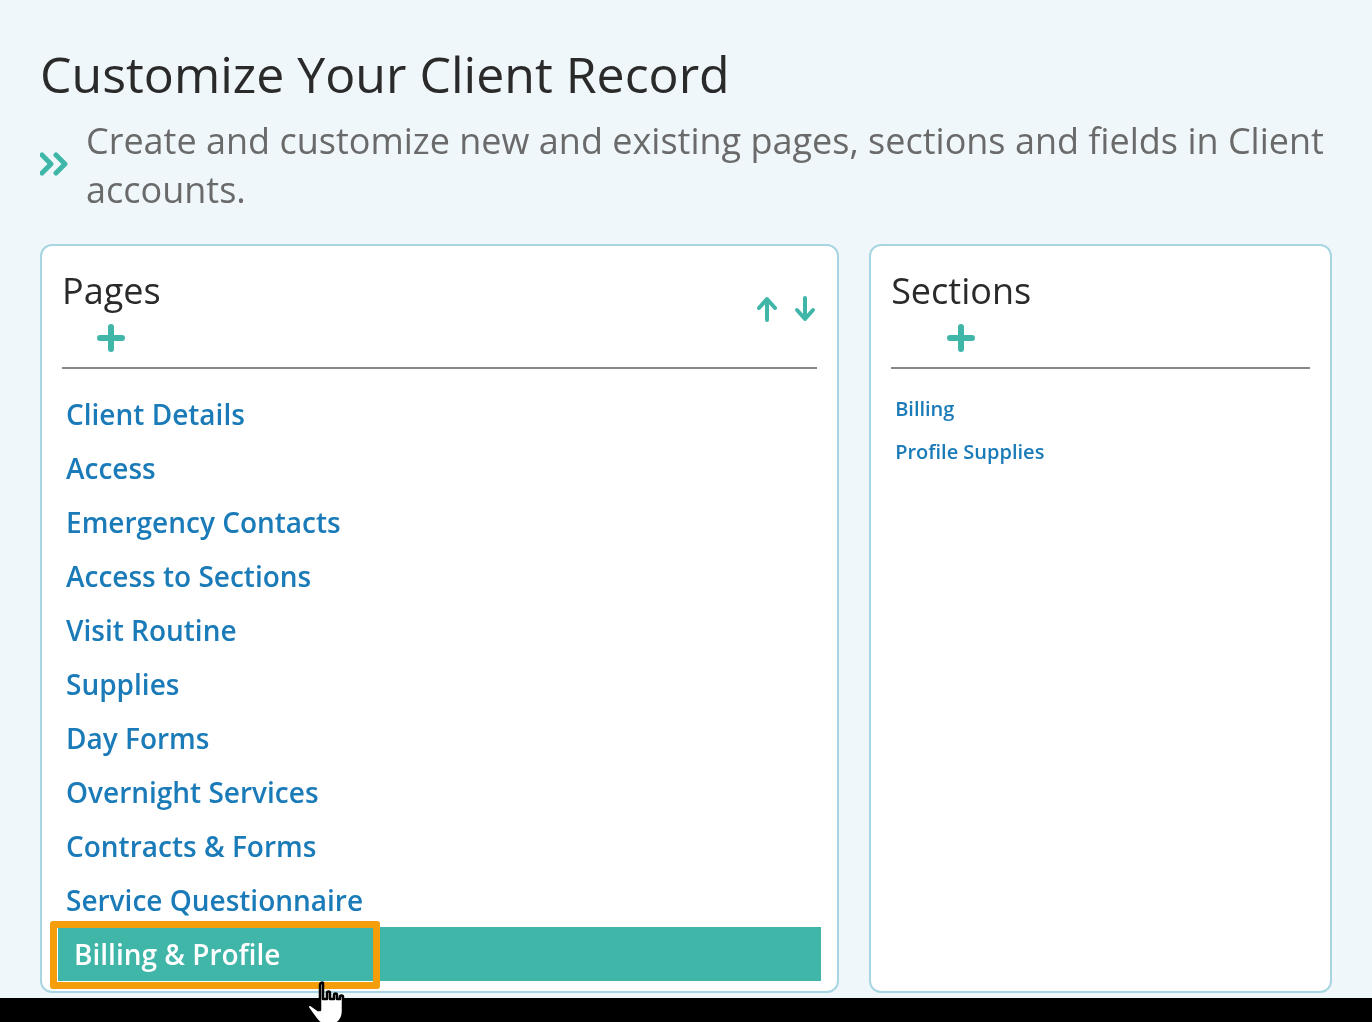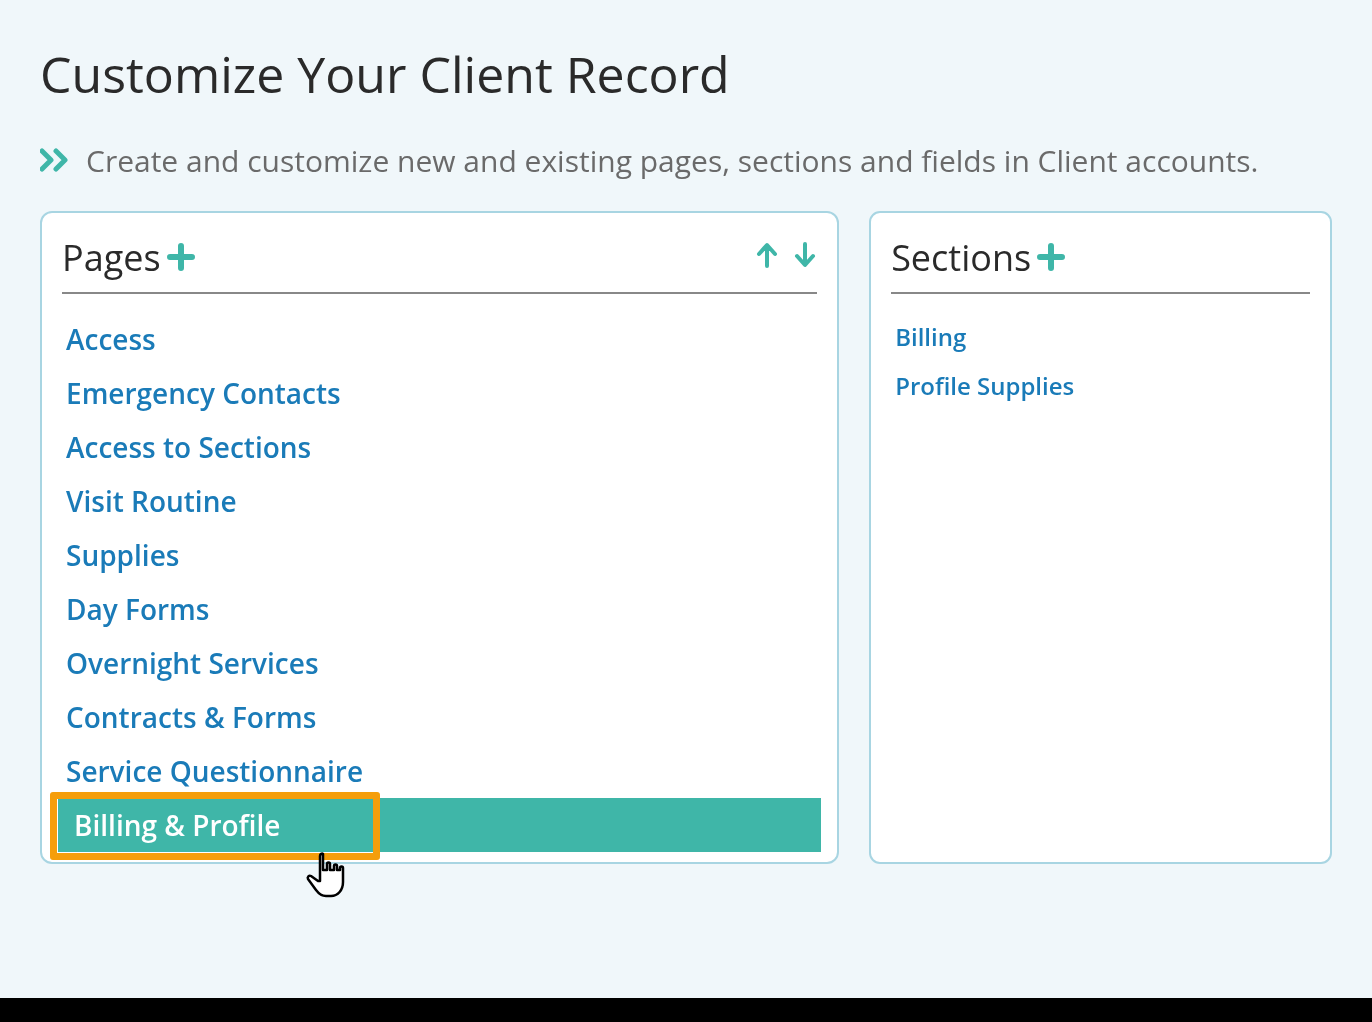--- a/index.html
+++ b/index.html
@@ -17,7 +17,7 @@
       font-size: 50px;
       font-weight: 400;
       color: #2a2a2a;
-      margin-bottom: 32px;
+      margin-bottom: 8px;
     }
     .subtitle-row {
       display: flex;

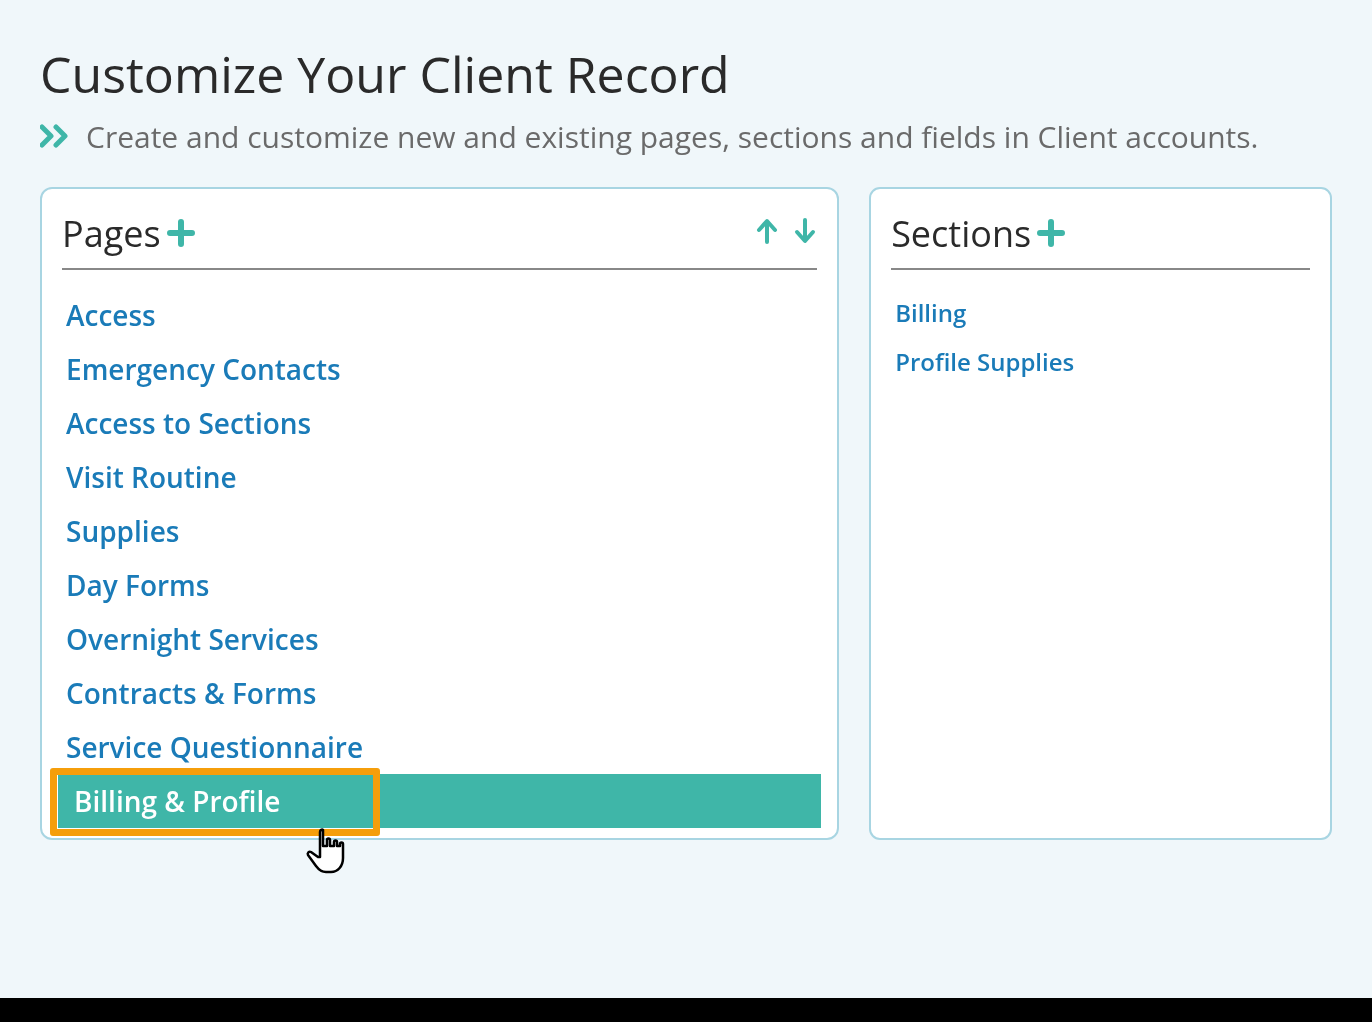--- a/index.html
+++ b/index.html
@@ -32,7 +32,7 @@
       letter-spacing: -8px;
     }
     .subtitle-text {
-      font-size: 30px;
+      font-size: 36px;
       color: #6a6a6a;
       font-weight: 400;
     }

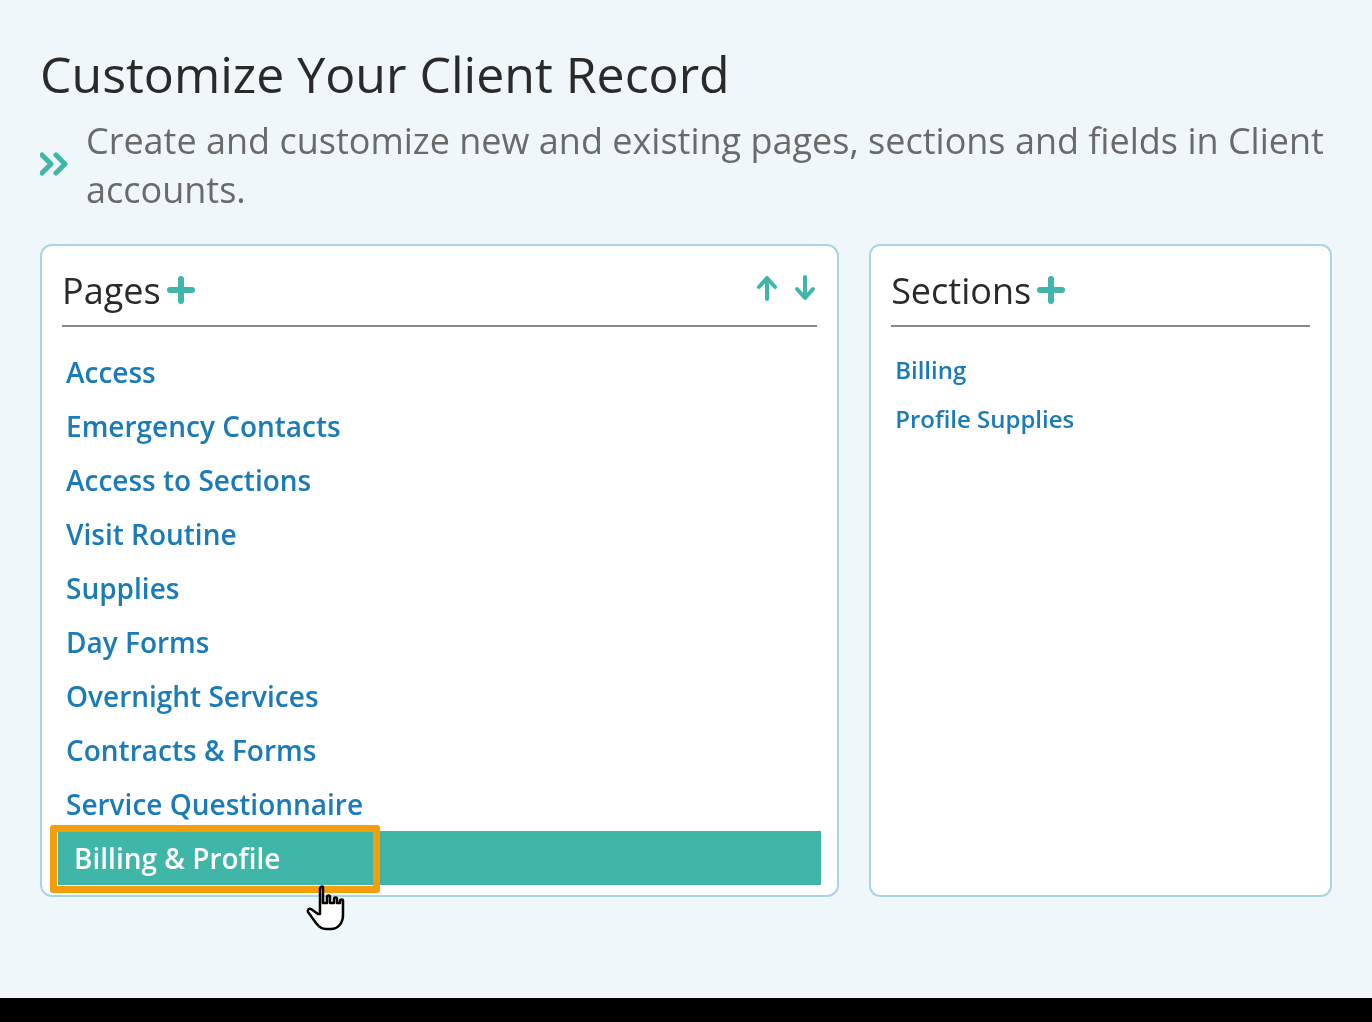--- a/index.html
+++ b/index.html
@@ -66,6 +66,7 @@
       display: flex;
       align-items: center;
       gap: 6px;
+      flex-direction: column;
     }
     .panel-title {
       font-size: 36px;

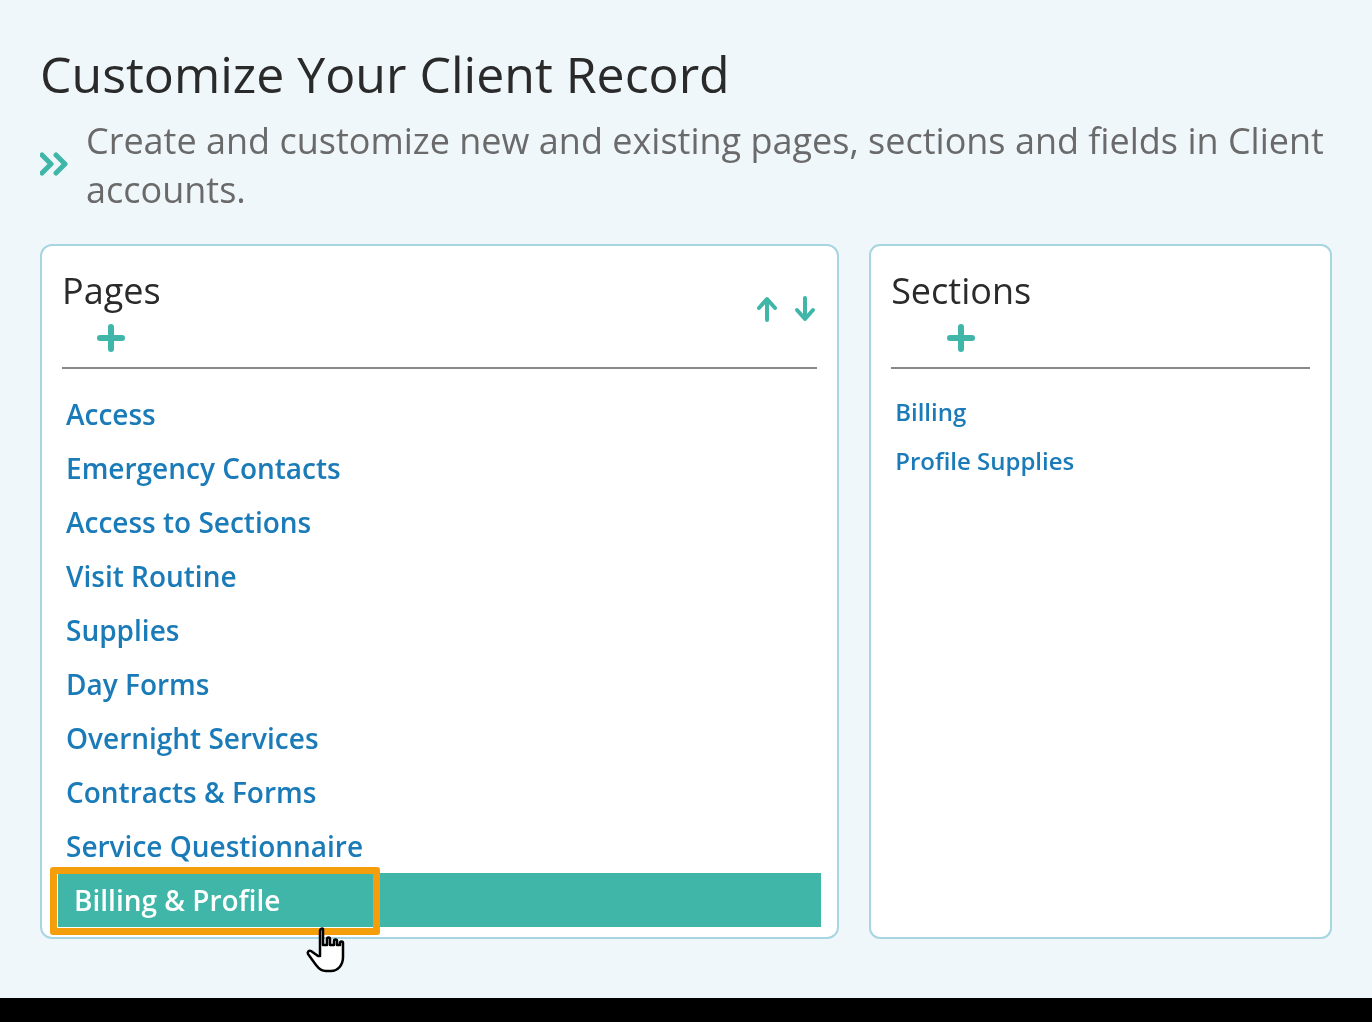--- a/index.html
+++ b/index.html
@@ -52,7 +52,6 @@
     }
     .panel-sections {
       width: 480px;
-      border-radius: 11px;
     }
     .panel-header {
       display: flex;

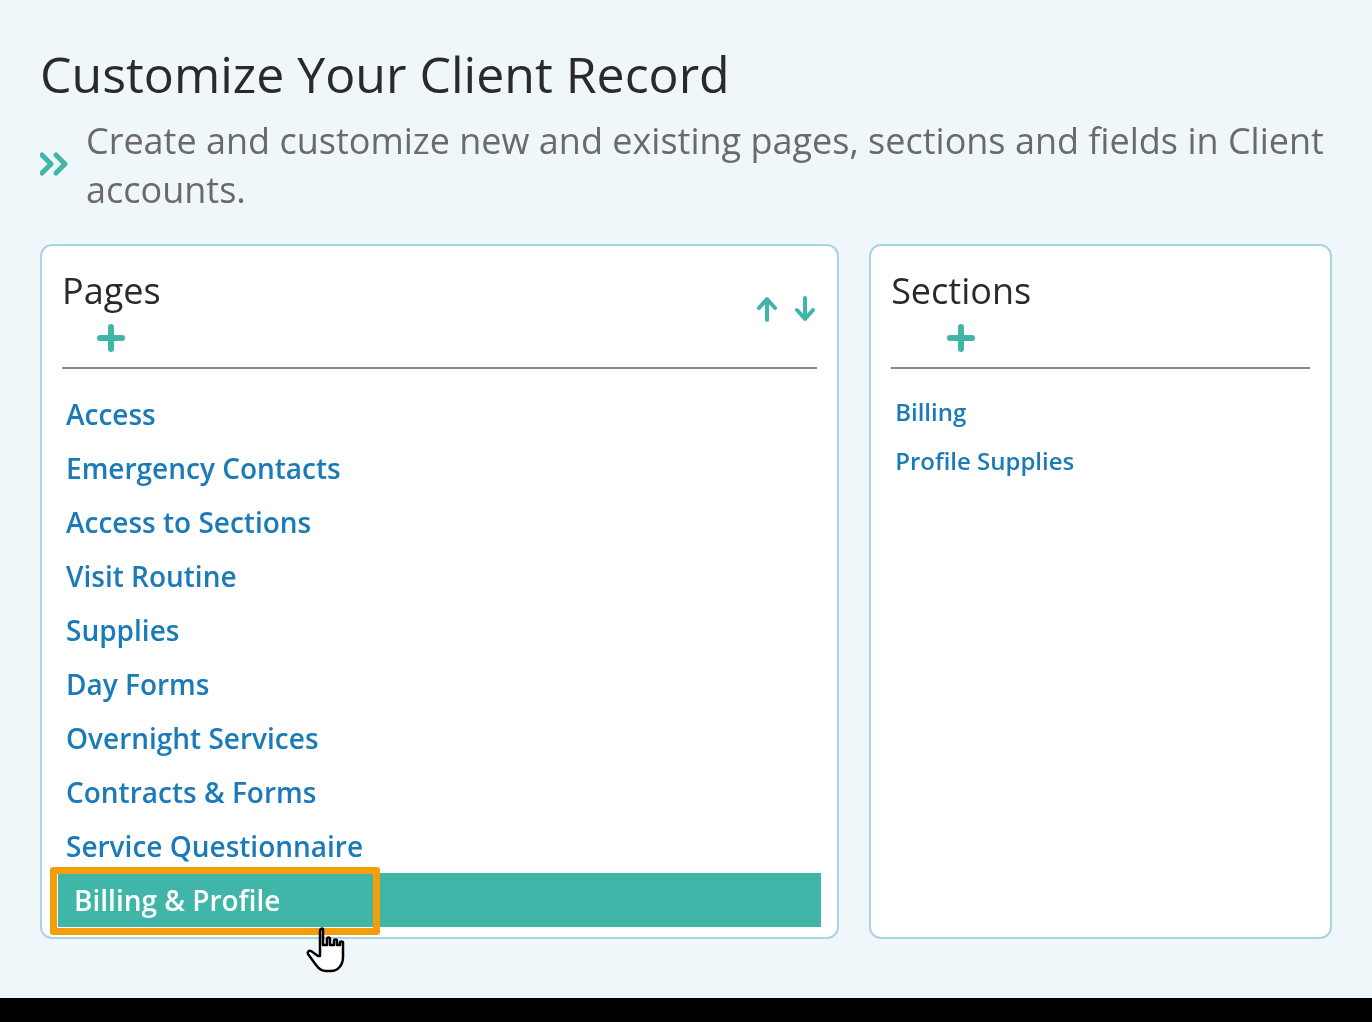--- a/index.html
+++ b/index.html
@@ -183,6 +183,7 @@
       </div>
     </div>
     <ul class="list" id="pages-list">
+        <li class="list-item">Client Details</li>
         <li class="list-item">Access</li>
         <li class="list-item">Emergency Contacts</li>
         <li class="list-item">Access to Sections</li>

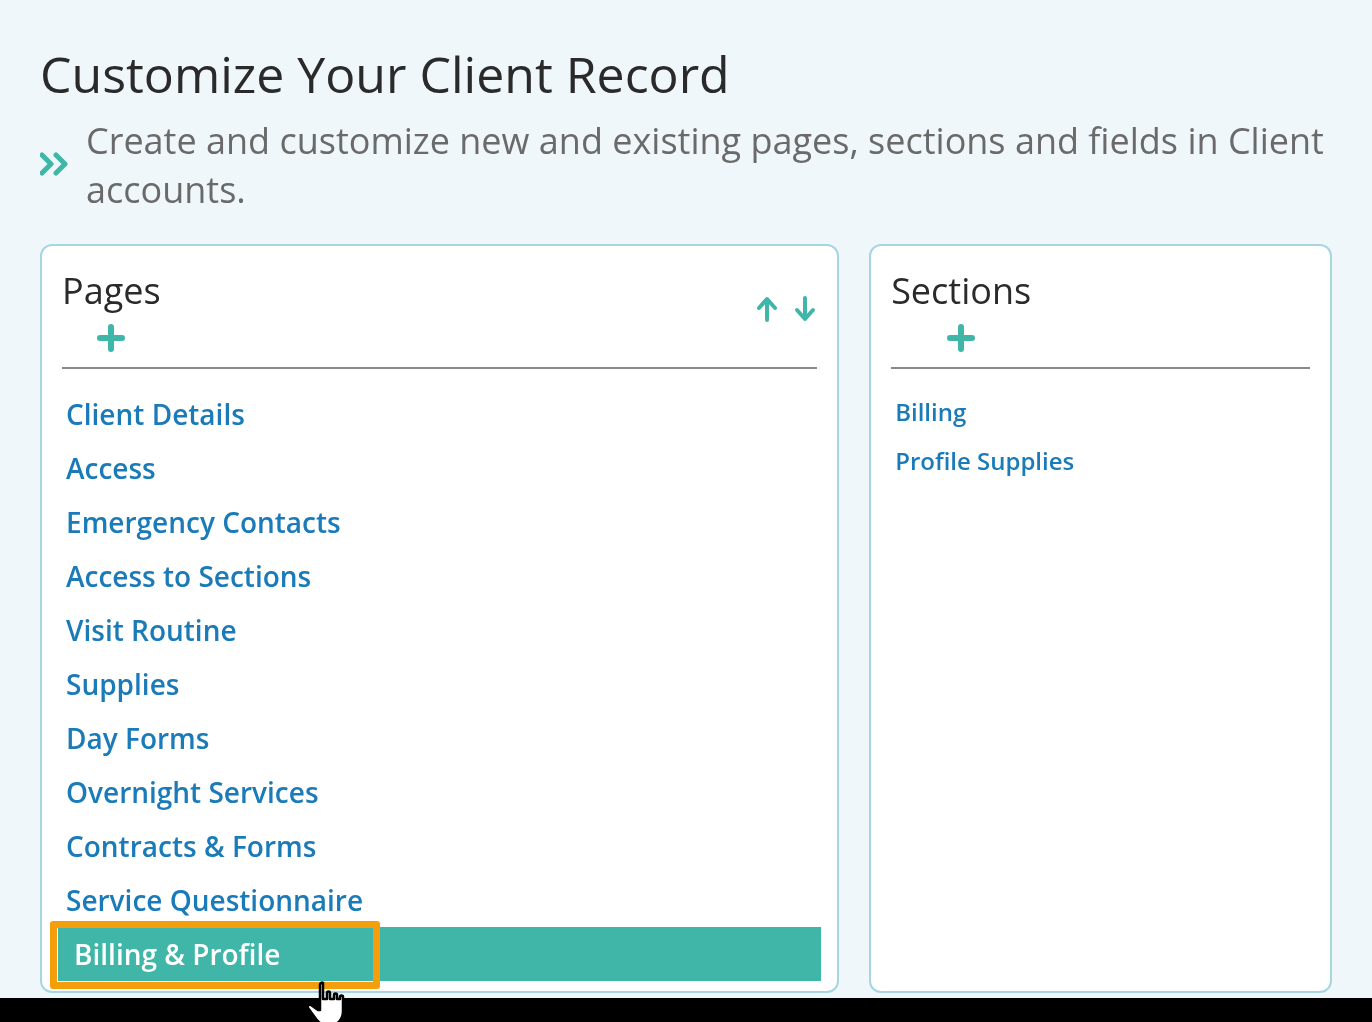--- a/index.html
+++ b/index.html
@@ -127,7 +127,7 @@
       z-index: 10;
     }
     .section-item {
-      font-size: 24px;
+      font-size: 20px;
       font-weight: 600;
       color: #1a7bb8;
       padding: 8px 4px;

